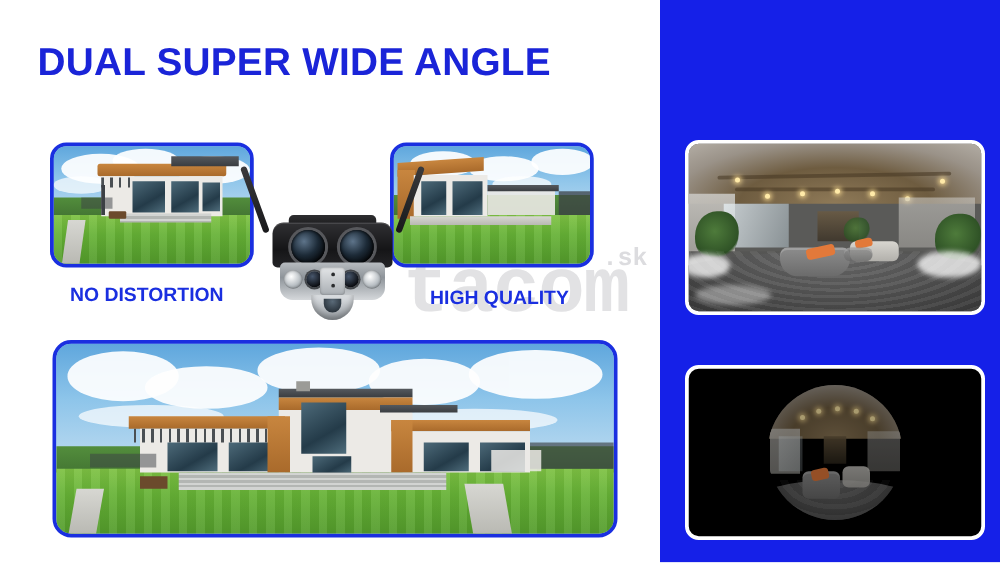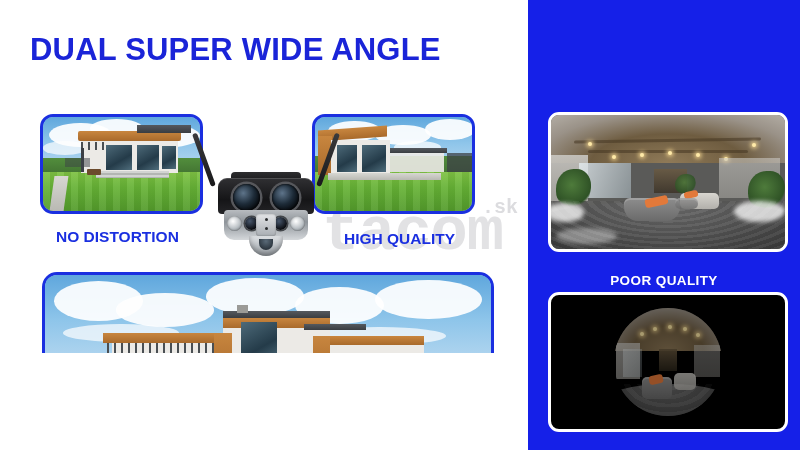--- a/index.html
+++ b/index.html
@@ -25,7 +25,7 @@
   #left-panel {
     position: absolute;
     left: 0; top: 0;
-    width: 528px; height: 353px;
+    width: 528px; height: 450px;
     background: #ffffff;
     overflow: hidden;
   }

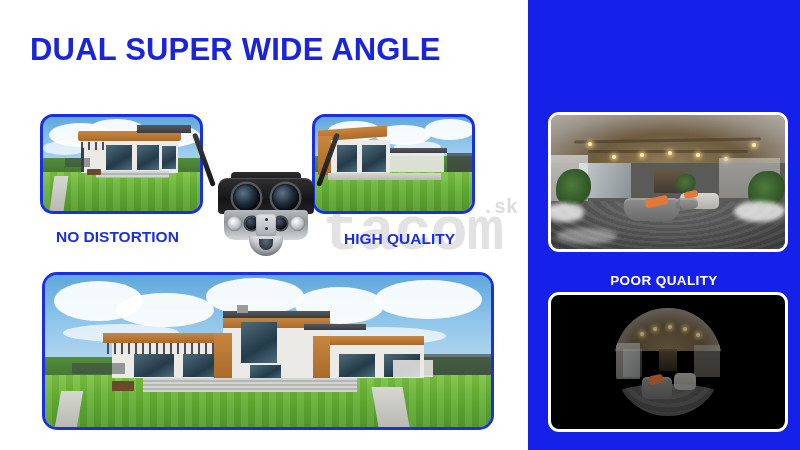--- a/index.html
+++ b/index.html
@@ -458,7 +458,6 @@
   </div>
 
   <div id="right-panel">
-    <div id="label-poor-quality" class="label-white">POOR QUALITY</div>
   </div>
 
   <div id="frame-fisheye-top" class="frame-white">

